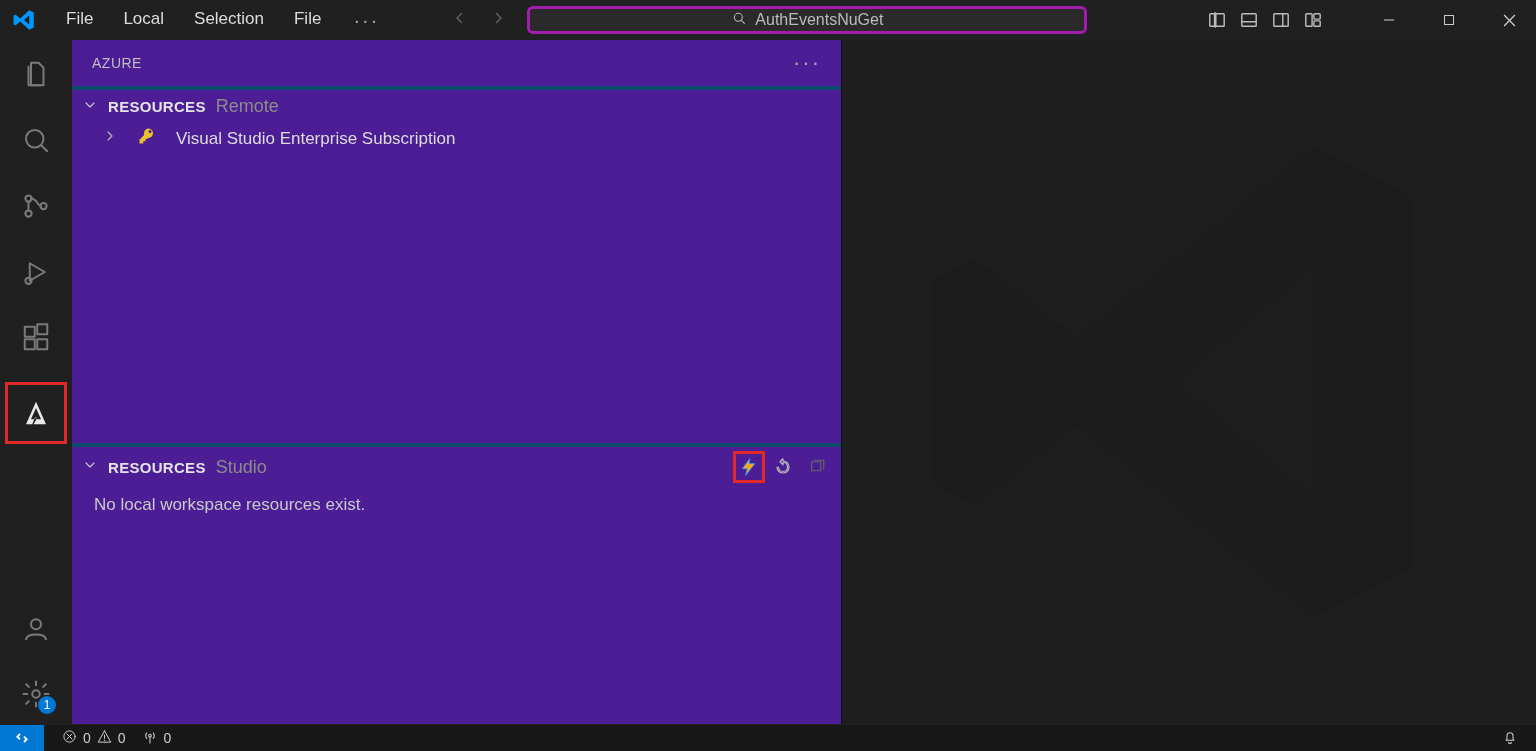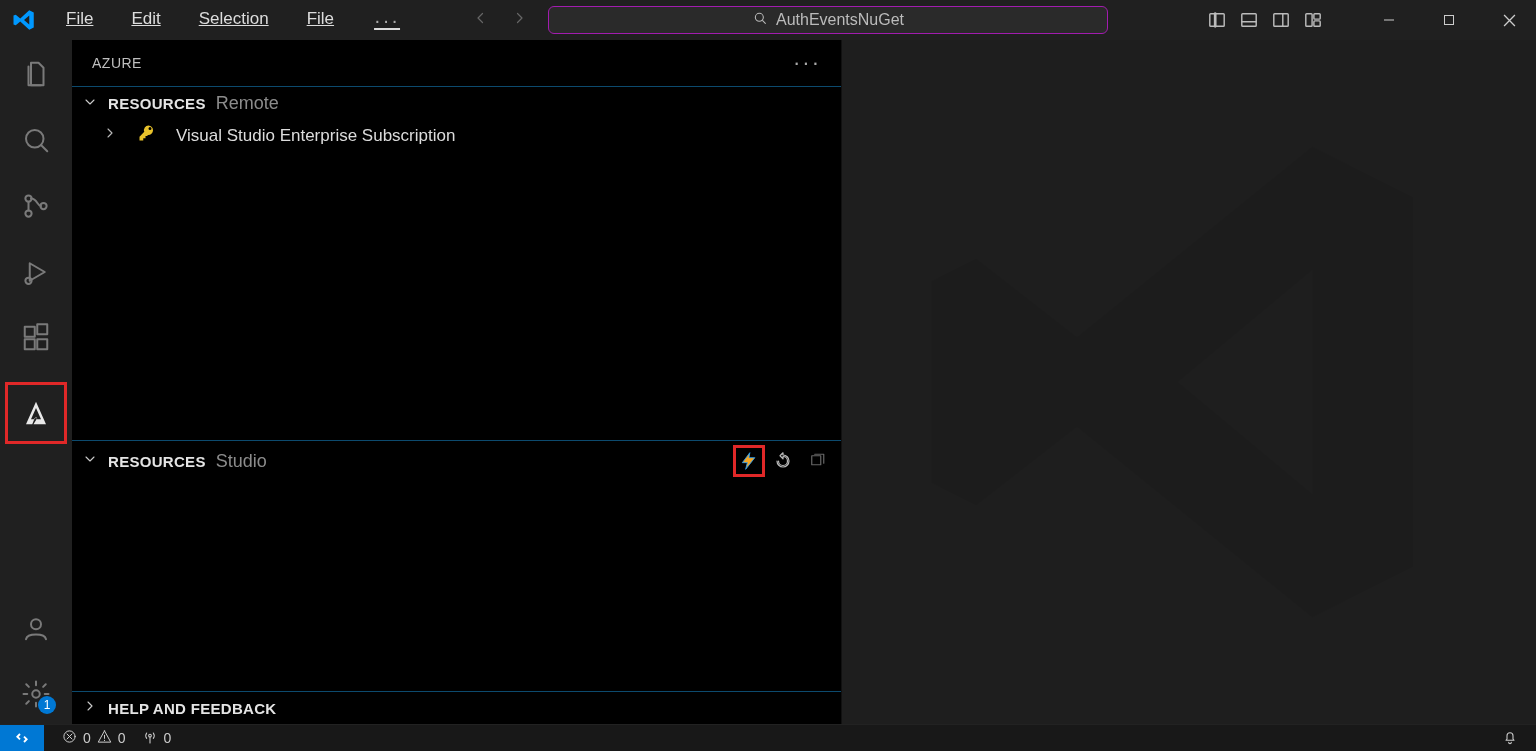--- a/index.html
+++ b/index.html
@@ -8,7 +8,7 @@
   
   .titlebar { height:40px; background:#202020; display:flex; align-items:center; }
   .logo { width:48px; display:flex; align-items:center; justify-content:center; }
-  .menu { display:flex; gap:18px; font-size:17px; color:#ddd; margin-left:8px;text-decoration:underline; }
+  .menu { display:flex; gap:10px; font-size:17px; color:#ddd; margin-left:8px; }
   .menu-item { padding:4px 10px; cursor:default; }
   .overflow-dots { padding:4px 12px; color:#aaa; font-size:20px; letter-spacing:2px; }
   .nav-arrows { display:flex; gap:20px; margin-left:60px; color:#666; font-size:20px;}

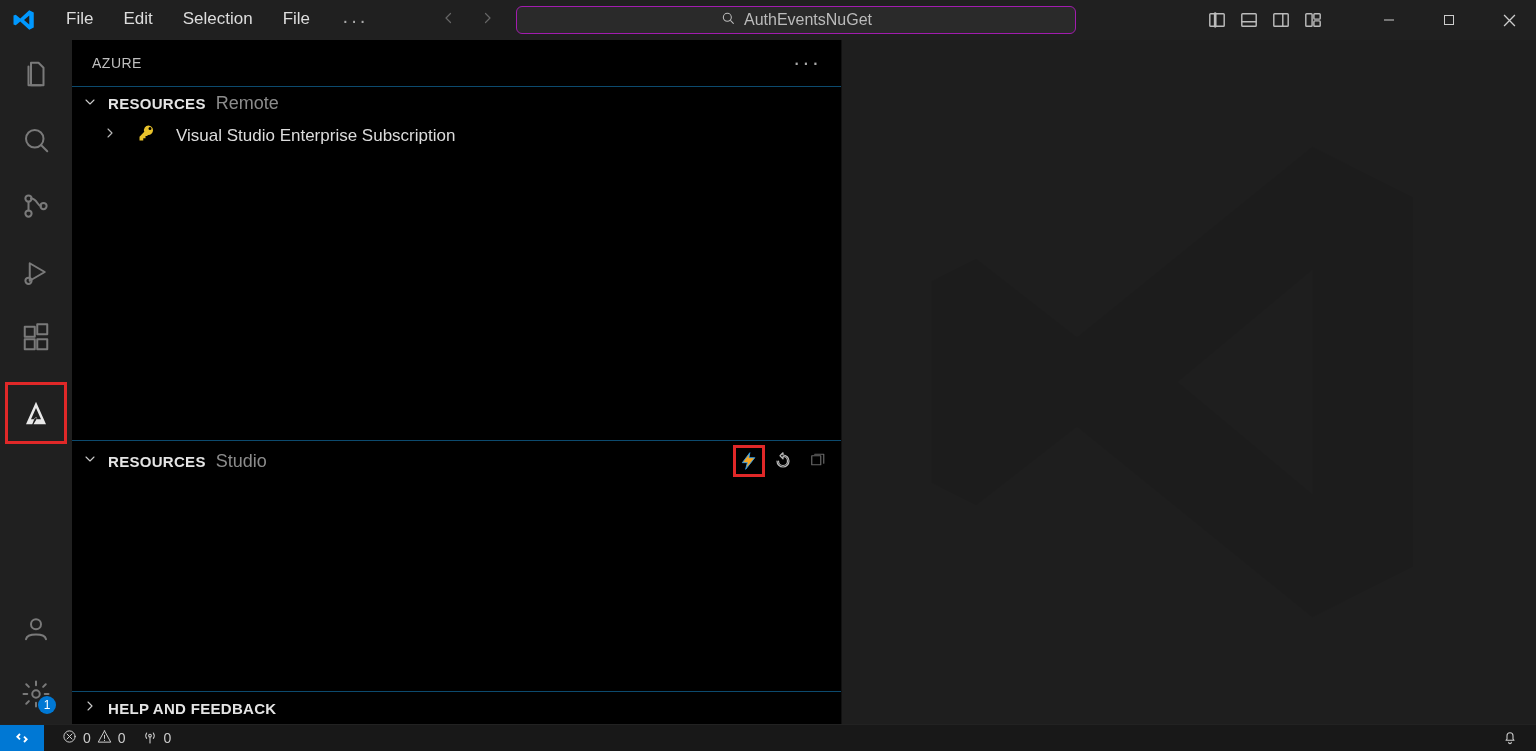--- a/index.html
+++ b/index.html
@@ -72,7 +72,7 @@
   </div>
   <div class="menu">
     <div class="menu-item">File</div>
-    <div class="menu-item">Edit</div>
+    <div class="menu-item">Local</div>
     <div class="menu-item">Selection</div>
     <div class="menu-item">File</div>
     <div class="overflow-dots">···</div>

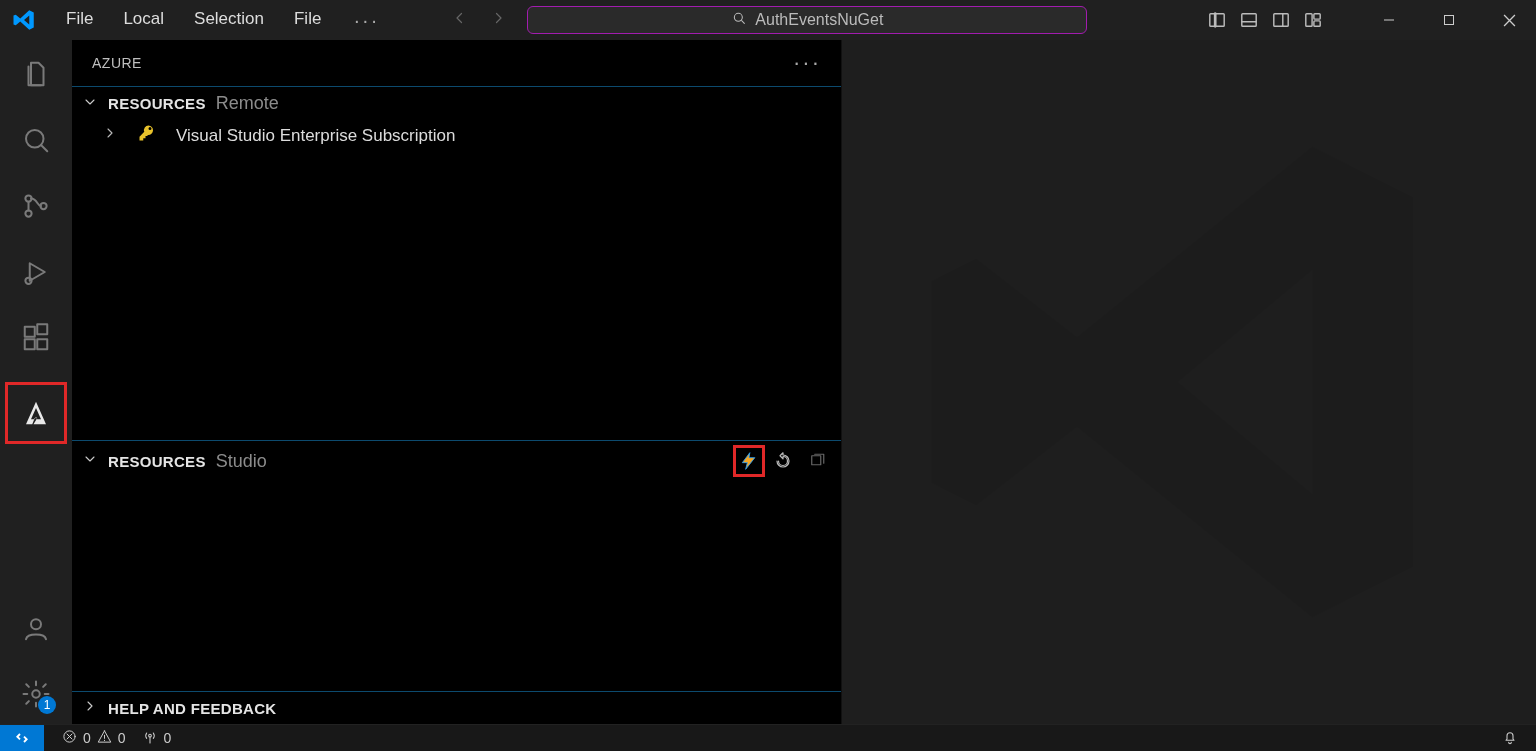--- a/index.html
+++ b/index.html
@@ -13,7 +13,7 @@
   .overflow-dots { padding:4px 12px; color:#aaa; font-size:20px; letter-spacing:2px; }
   .nav-arrows { display:flex; gap:20px; margin-left:60px; color:#666; font-size:20px;}
   .searchbar { flex:0 0 560px; margin-left:20px; margin-right:auto; display:flex; align-items:center; justify-content:center;
-    height:28px; background:#2a2a2a; border:1px solid #a21caf; border-radius:6px; color:#bbb; font-size:16px; gap:8px;}
+    height:28px; background:#2a2a2a; border:3px solid #a21caf; border-radius:6px; color:#bbb; font-size:16px; gap:8px;}
   .searchbar svg { width:16px; height:16px; }
   .title-right { display:flex; align-items:center; gap:14px; margin-right:4px; }
   .layout-btn { width:18px; height:18px; display:flex; align-items:center; justify-content:center; color:#bbb; }

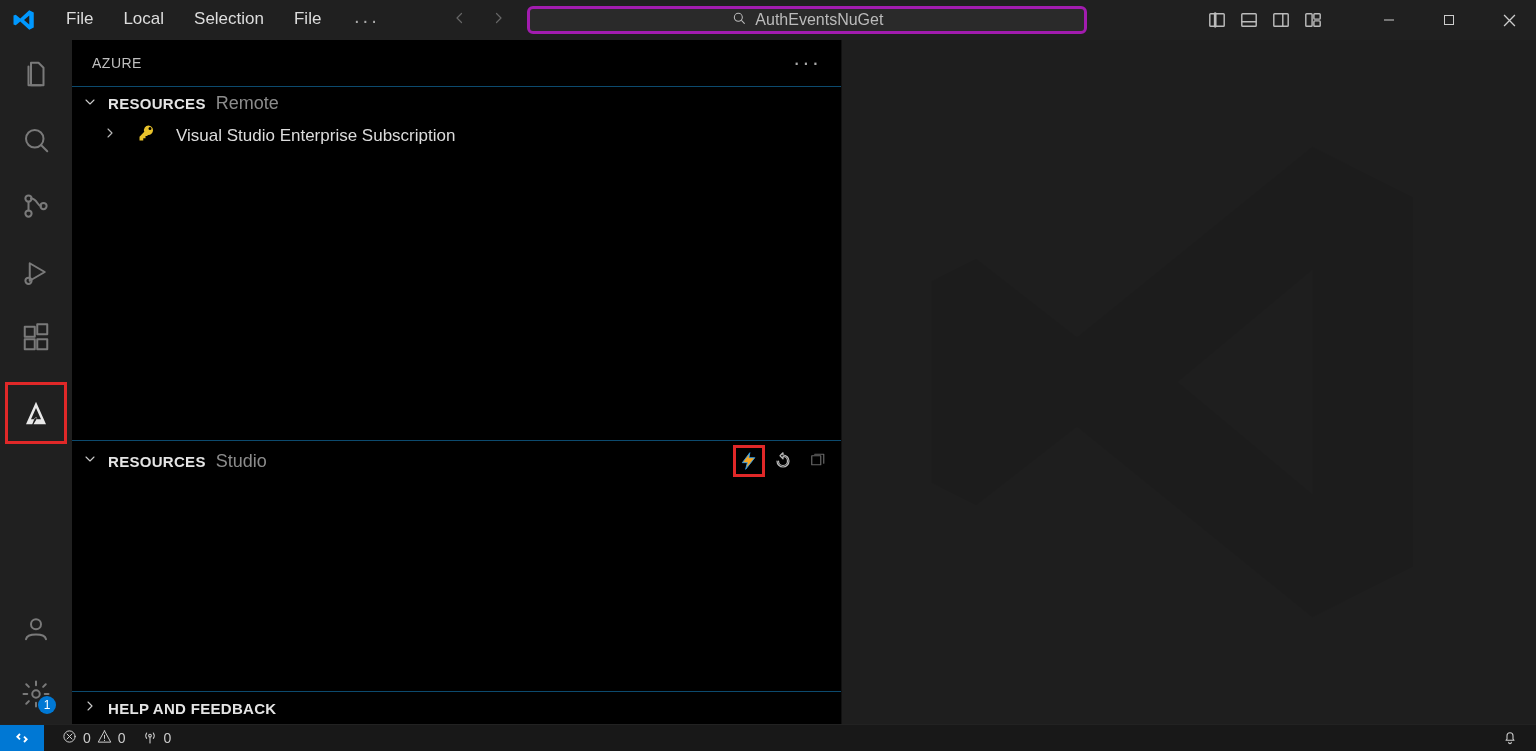--- a/index.html
+++ b/index.html
@@ -29,7 +29,7 @@
   .act-badge { position:absolute; bottom:0; right:0; width:18px; height:18px; border-radius:50%; background:#0078d4; color:#fff; font-size:12px; display:flex; align-items:center; justify-content:center; }
   .highlight-red { outline:3px solid #e02828; outline-offset:-1px; }
 
-  .sidebar { width:770px; background:#000000; display:flex; flex-direction:column; border-right:1px solid #111; }
+  .sidebar { width:770px; background:#4c1d95; display:flex; flex-direction:column; border-right:1px solid #111; }
   .side-title { height:46px; display:flex; align-items:center; padding:0 20px; font-size:14px; color:#bfbfbf; letter-spacing:.5px; justify-content:space-between; }
   .dots3 { font-size:22px; color:#aaa; letter-spacing:2px; }
 

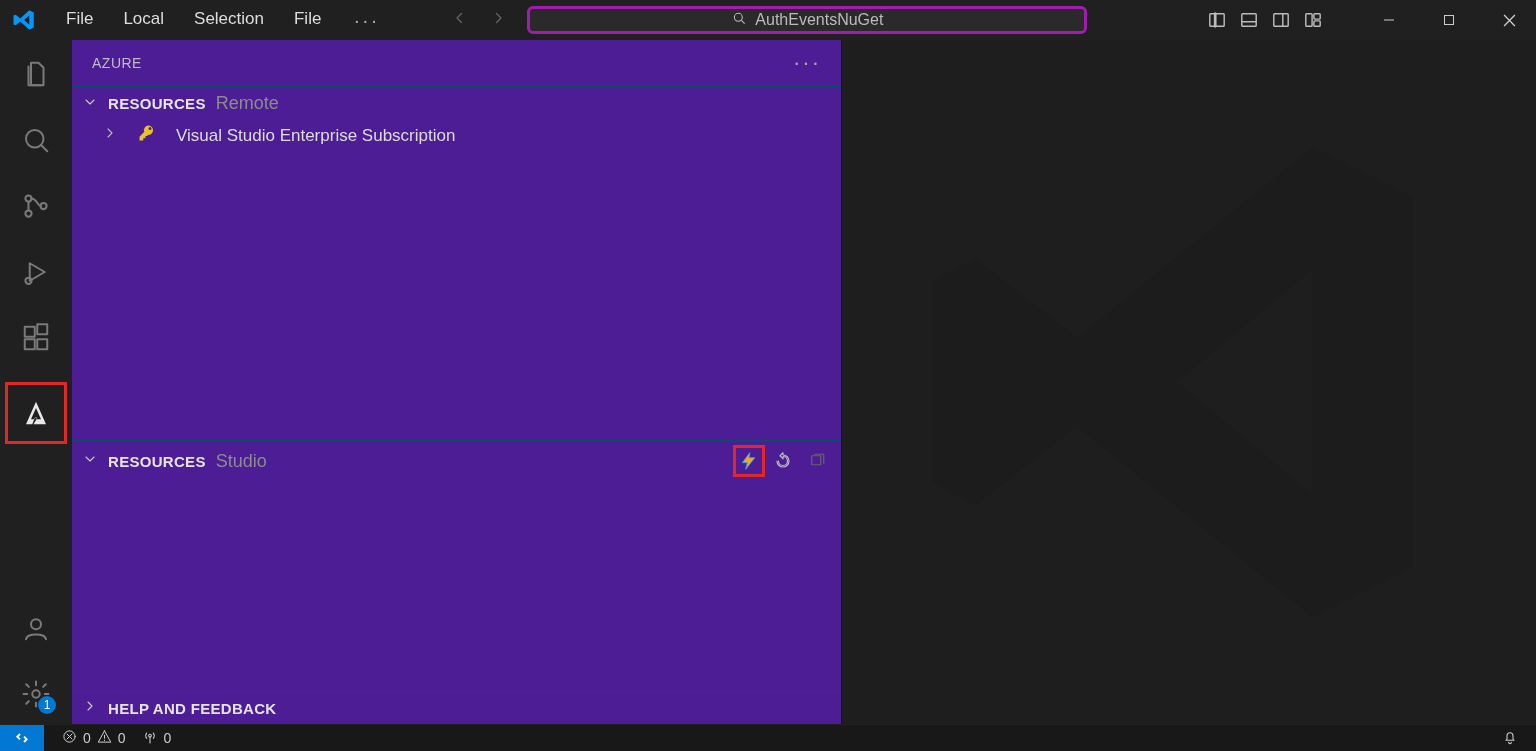--- a/index.html
+++ b/index.html
@@ -33,7 +33,7 @@
   .side-title { height:46px; display:flex; align-items:center; padding:0 20px; font-size:14px; color:#bfbfbf; letter-spacing:.5px; justify-content:space-between; }
   .dots3 { font-size:22px; color:#aaa; letter-spacing:2px; }
 
-  .section { border-top:1px solid #0c4a6e; }
+  .section { border-top:4px solid #0c4a6e; }
   .section-header { display:flex; align-items:center; padding:6px 10px 6px 10px; cursor:default; gap:10px; }
   .twisty { color:#ccc; }
   .section-name { font-weight:700; font-size:15px; color:#e4e4e4; letter-spacing:.3px; }

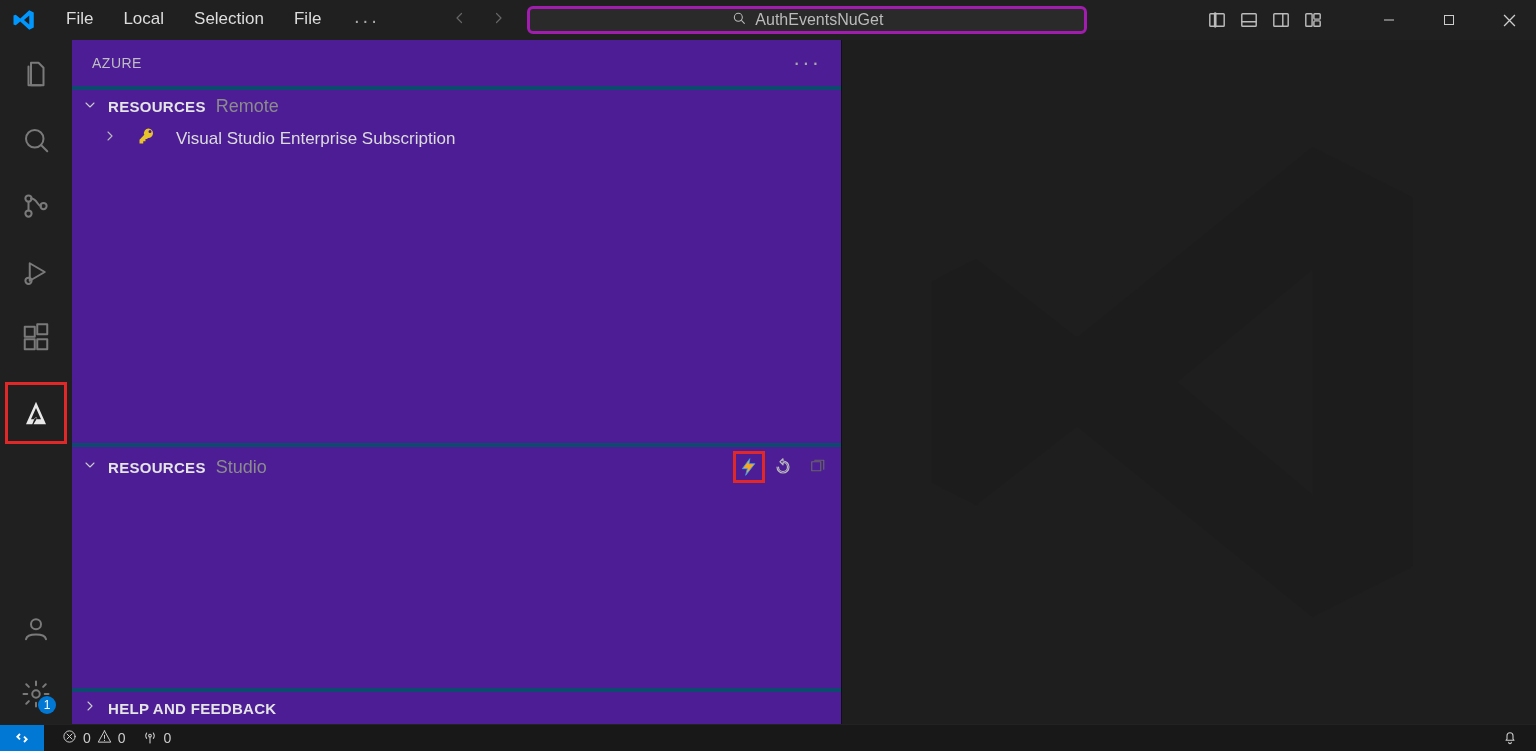--- a/index.html
+++ b/index.html
@@ -262,6 +262,9 @@
           </span>
         </div>
       </div>
+      <div class="content pane-body">
+        <span>No local workspace resources exist.</span>
+      </div>
     </div>
 
     <div class="section" style="margin-top:auto;">

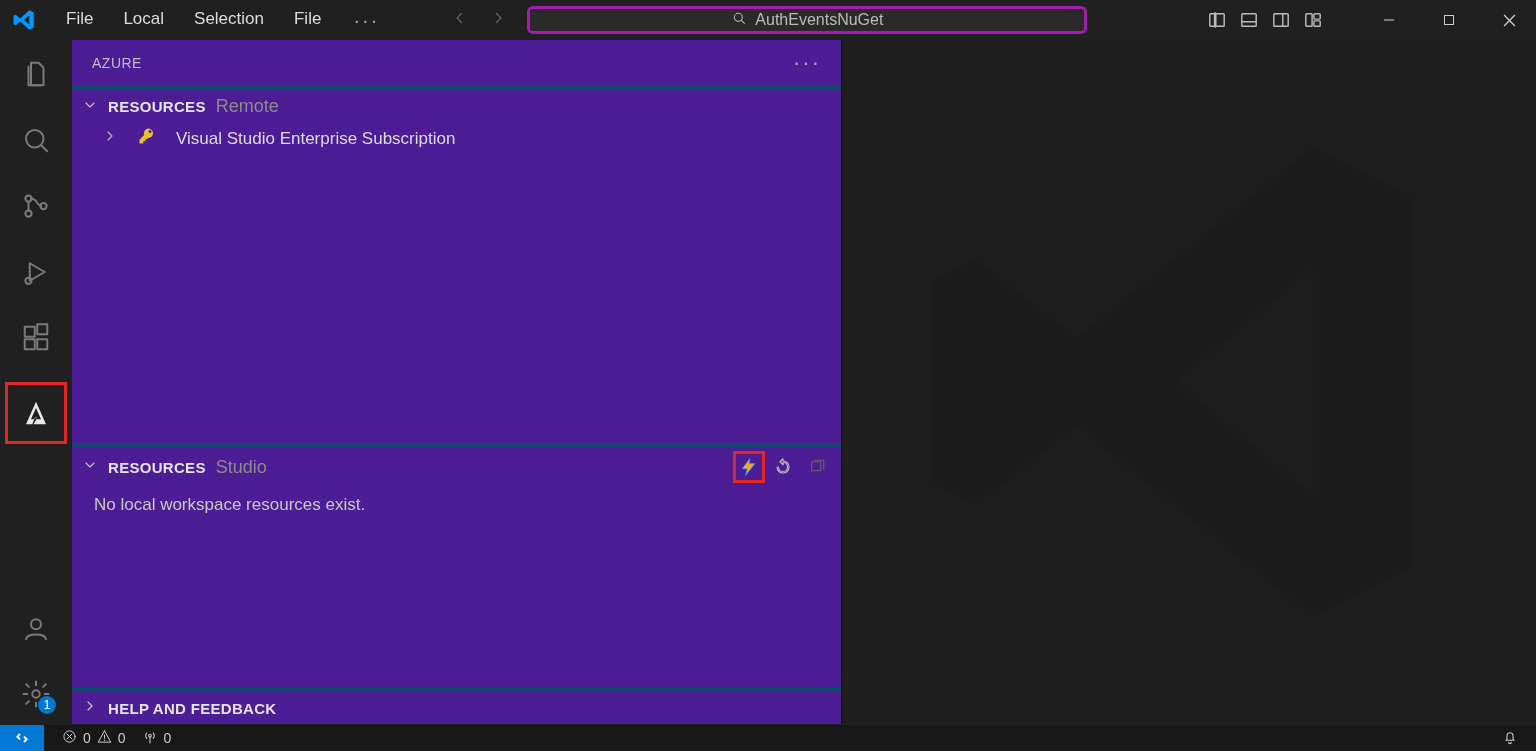--- a/index.html
+++ b/index.html
@@ -267,16 +267,6 @@
       </div>
     </div>
 
-    <div class="section" style="margin-top:auto;">
-      <div class="section-header">
-        <span class="twisty">
-          <svg width="16" height="16" viewBox="0 0 24 24" class="svg-stroke">
-              <path d="M9 6l6 6-6 6"></path>
-            </svg>
-        </span>
-        <span class="section-name">HELP AND FEEDBACK</span>
-      </div>
-    </div>
   </div>
 
   <div class="editor">

